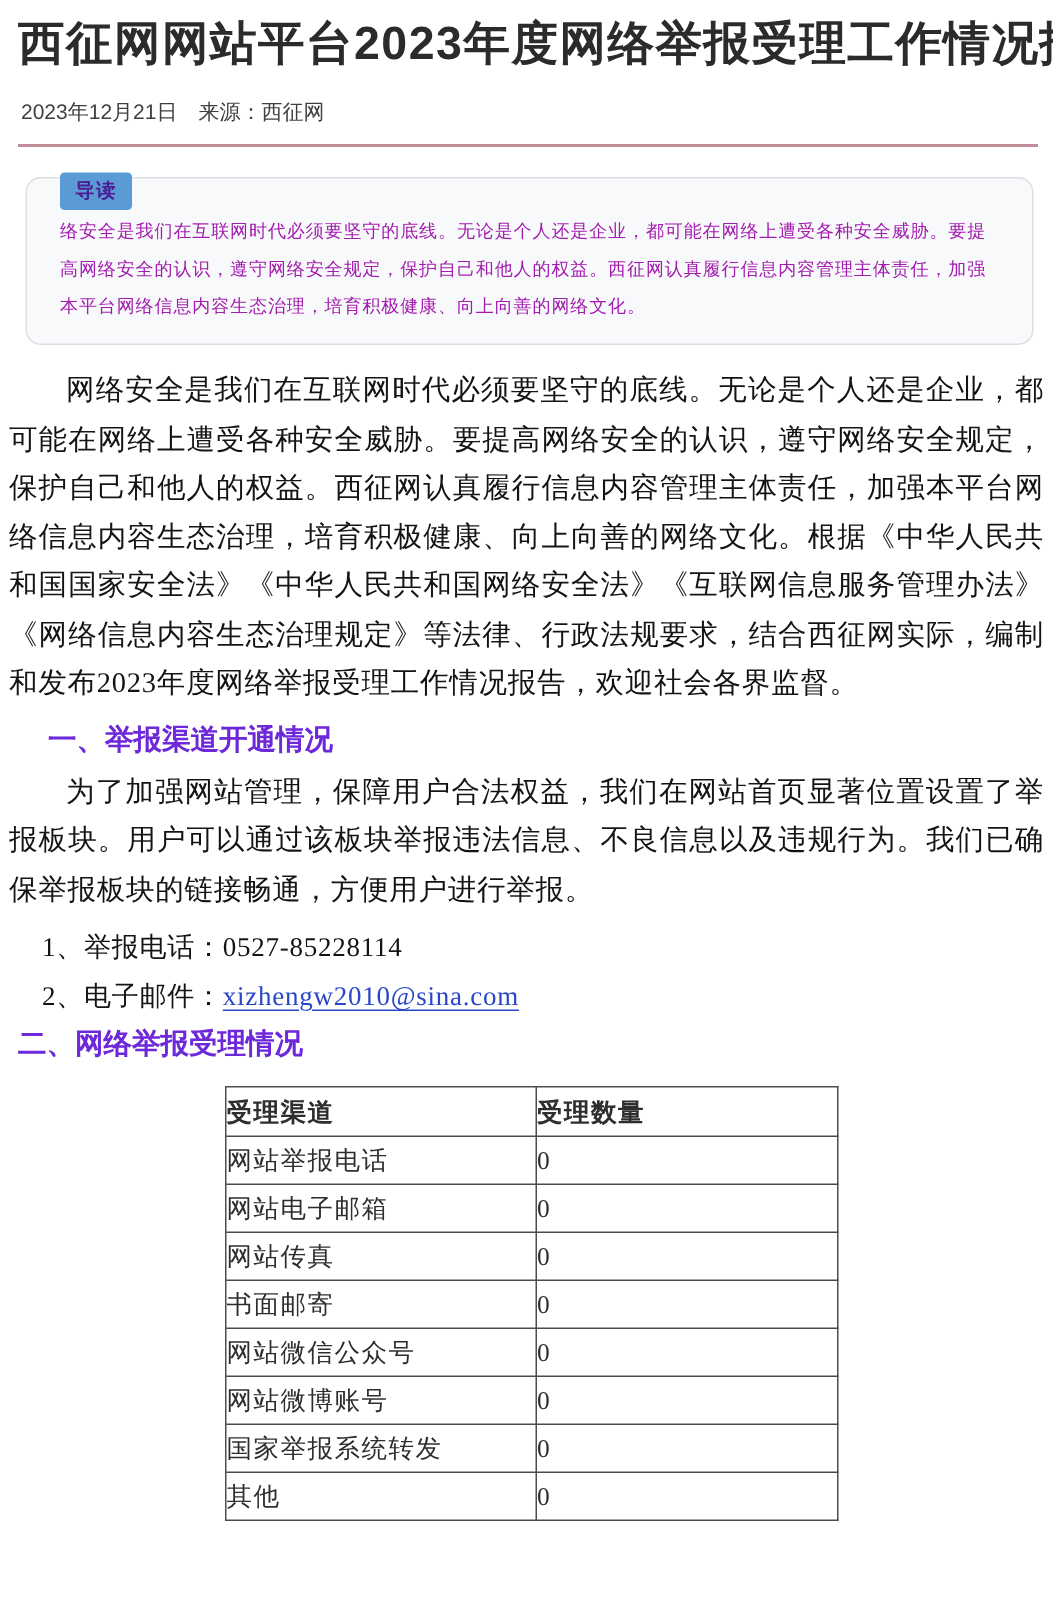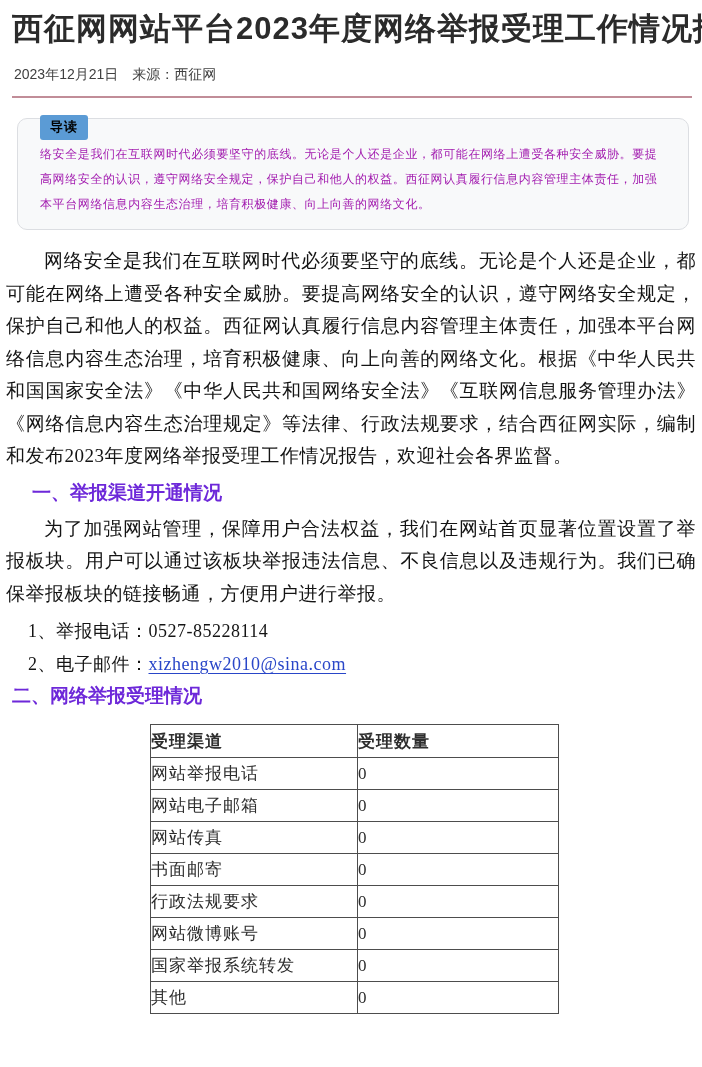--- a/index.html
+++ b/index.html
@@ -48,7 +48,7 @@
     top: -4px;
     left: 22px;
     background: #5b9bd5;
-    color: #000000;
+    color: #4c1d95;
     font-size: 13px;
     font-weight: 700;
     padding: 3px 10px 4px;

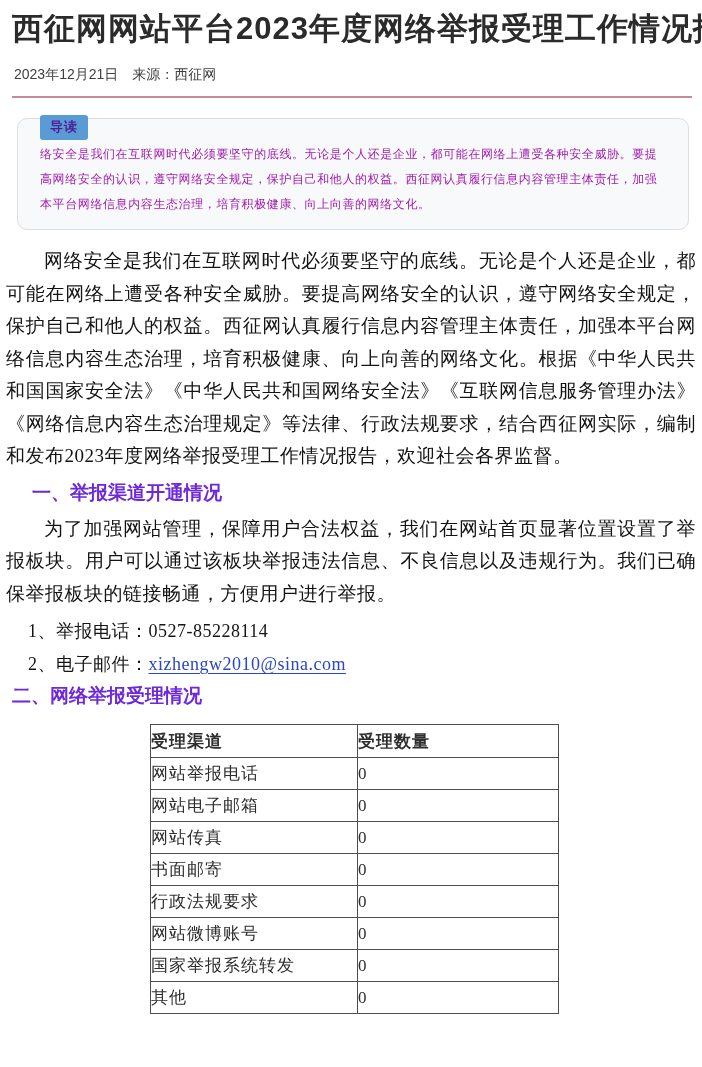--- a/index.html
+++ b/index.html
@@ -184,7 +184,7 @@
           <td>0</td>
         </tr>
         <tr>
-          <td>行政法规要求</td>
+          <td>网站微信公众号</td>
           <td>0</td>
         </tr>
         <tr>

